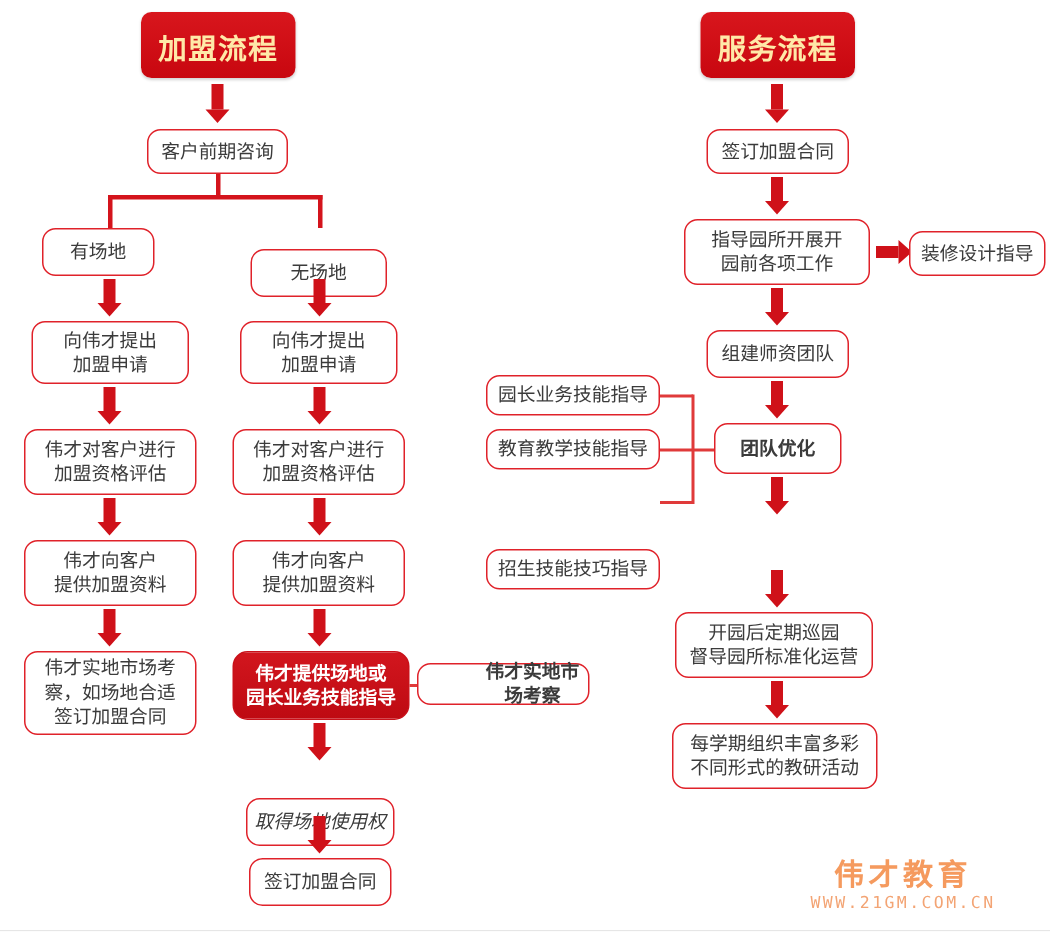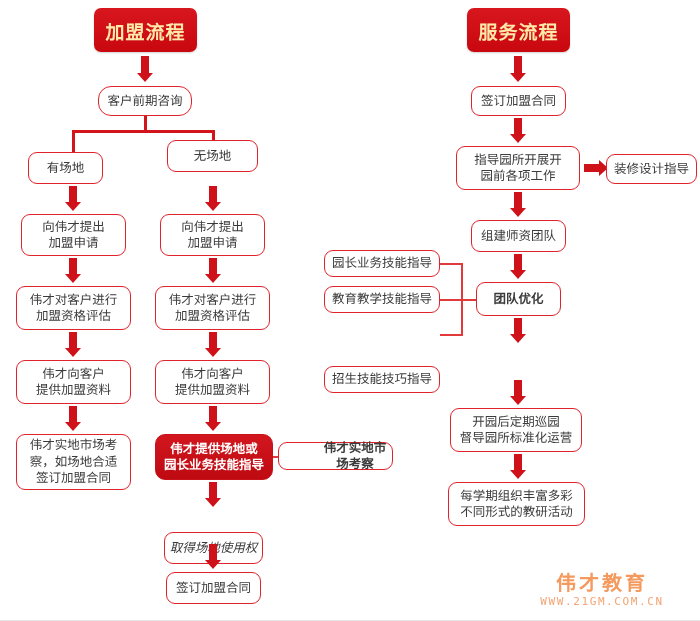--- a/index.html
+++ b/index.html
@@ -144,7 +144,7 @@
     <div class="head" style="top:17px;"></div>
   </div>
 
-  <div class="node" style="left:98px;top:86px;width:94px;height:30px;border-radius:13px;">客户前期咨询</div>
+  <div class="node" style="left:98px;top:86px;width:94px;height:30px;">客户前期咨询</div>
 
   <div class="line-v" style="left:144px;top:116px;width:3px;height:16px;"></div>
   <div class="line-h" style="left:72px;top:130px;width:143px;height:3px;"></div>

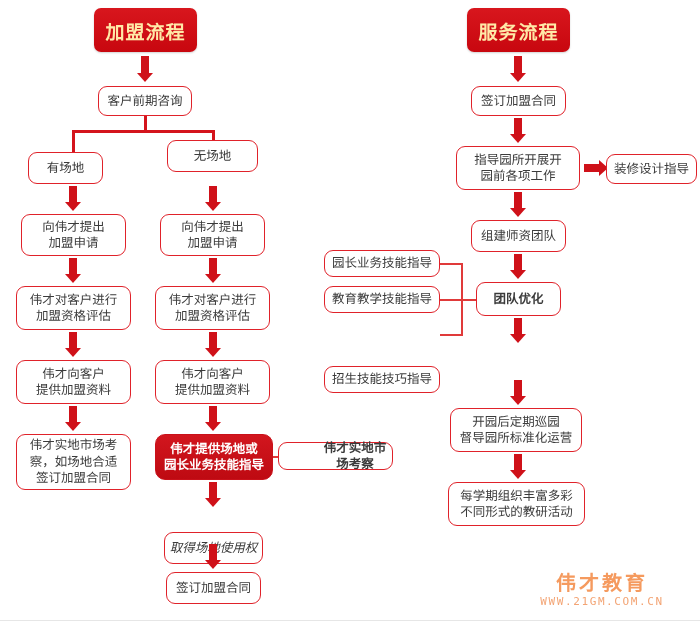--- a/index.html
+++ b/index.html
@@ -152,7 +152,7 @@
   <div class="line-v" style="left:212px;top:130px;width:3px;height:22px;"></div>
 
   <div class="node" style="left:28px;top:152px;width:75px;height:32px;">有场地</div>
-  <div class="node" style="left:167px;top:140px;width:91px;height:32px;">无场地</div>
+  <div class="node" style="left:167px;top:166px;width:91px;height:32px;">无场地</div>
 
   <div class="arrow-down" style="left:73px;top:186px;">
     <div class="shaft" style="height:16px;"></div>

